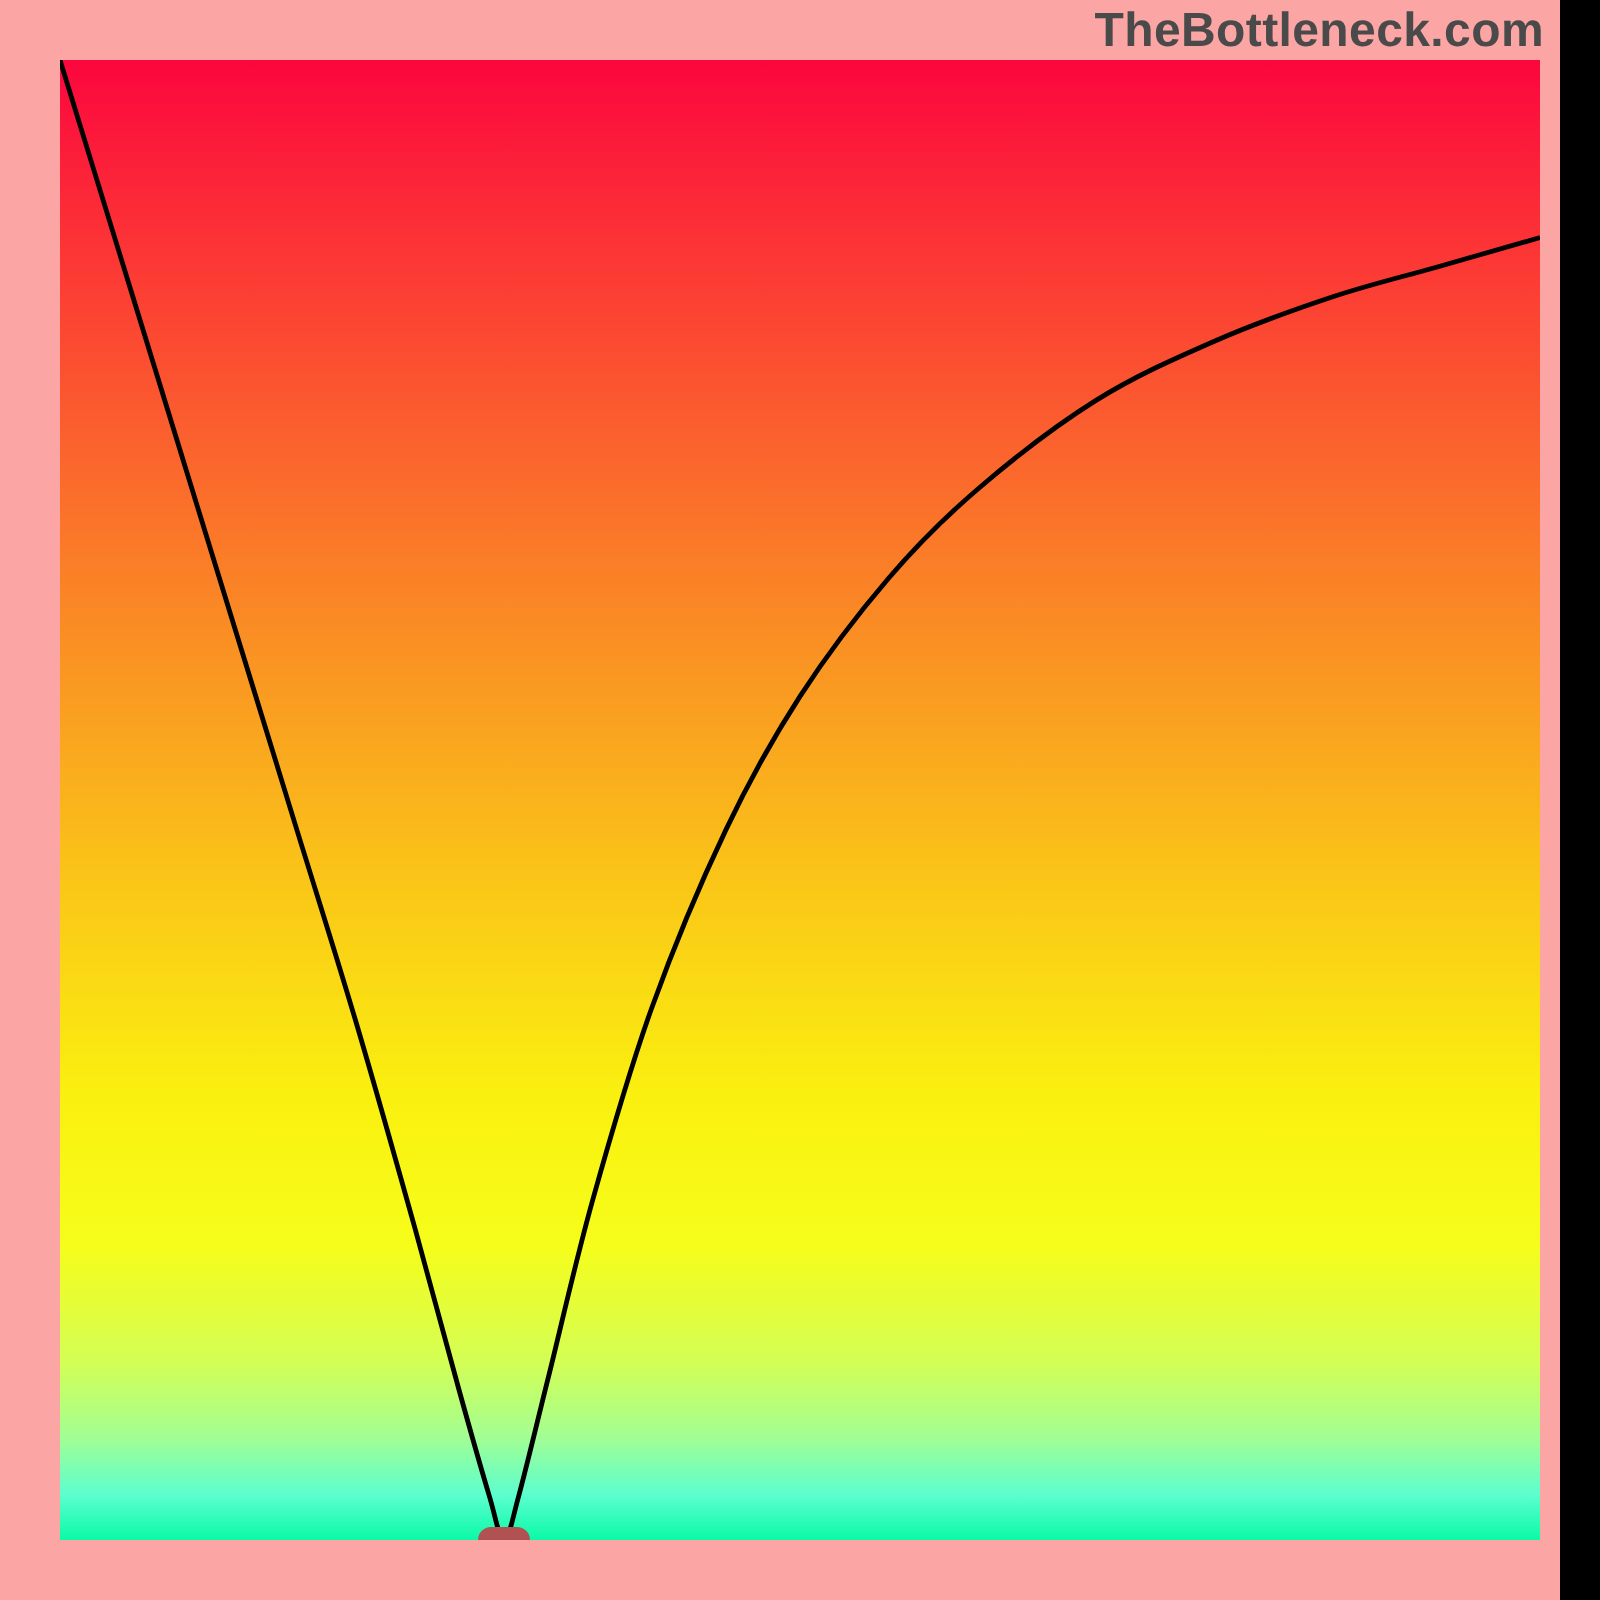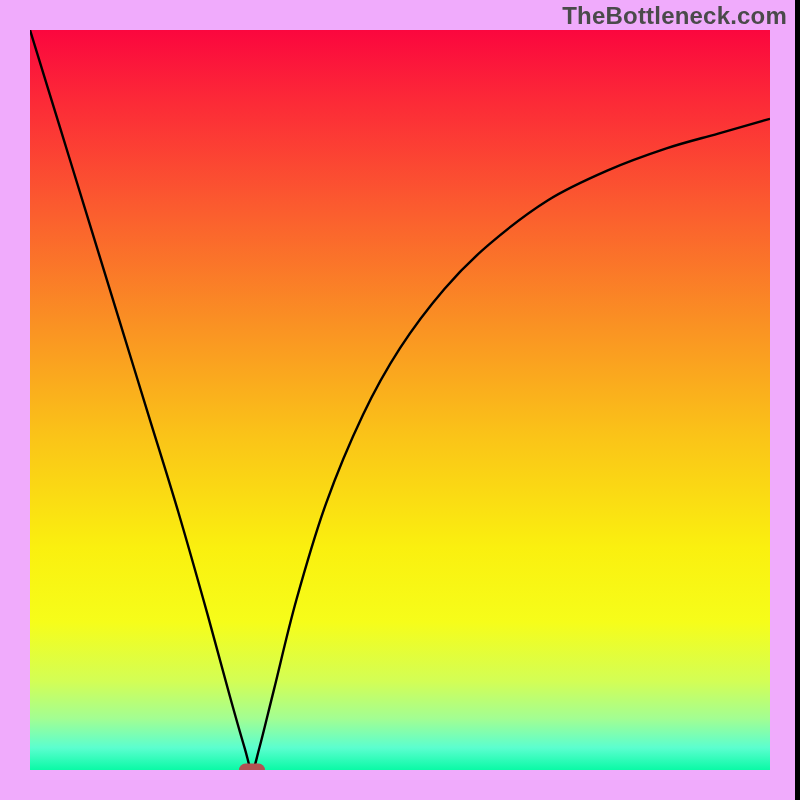--- a/index.html
+++ b/index.html
@@ -15,8 +15,7 @@
     position: relative;
     width: 780px;
     height: 800px;
-    background: #f0abfc;
-    padding-left: 15px;
+    background: #fca5a5;
   }
   .watermark {
     position: absolute;

